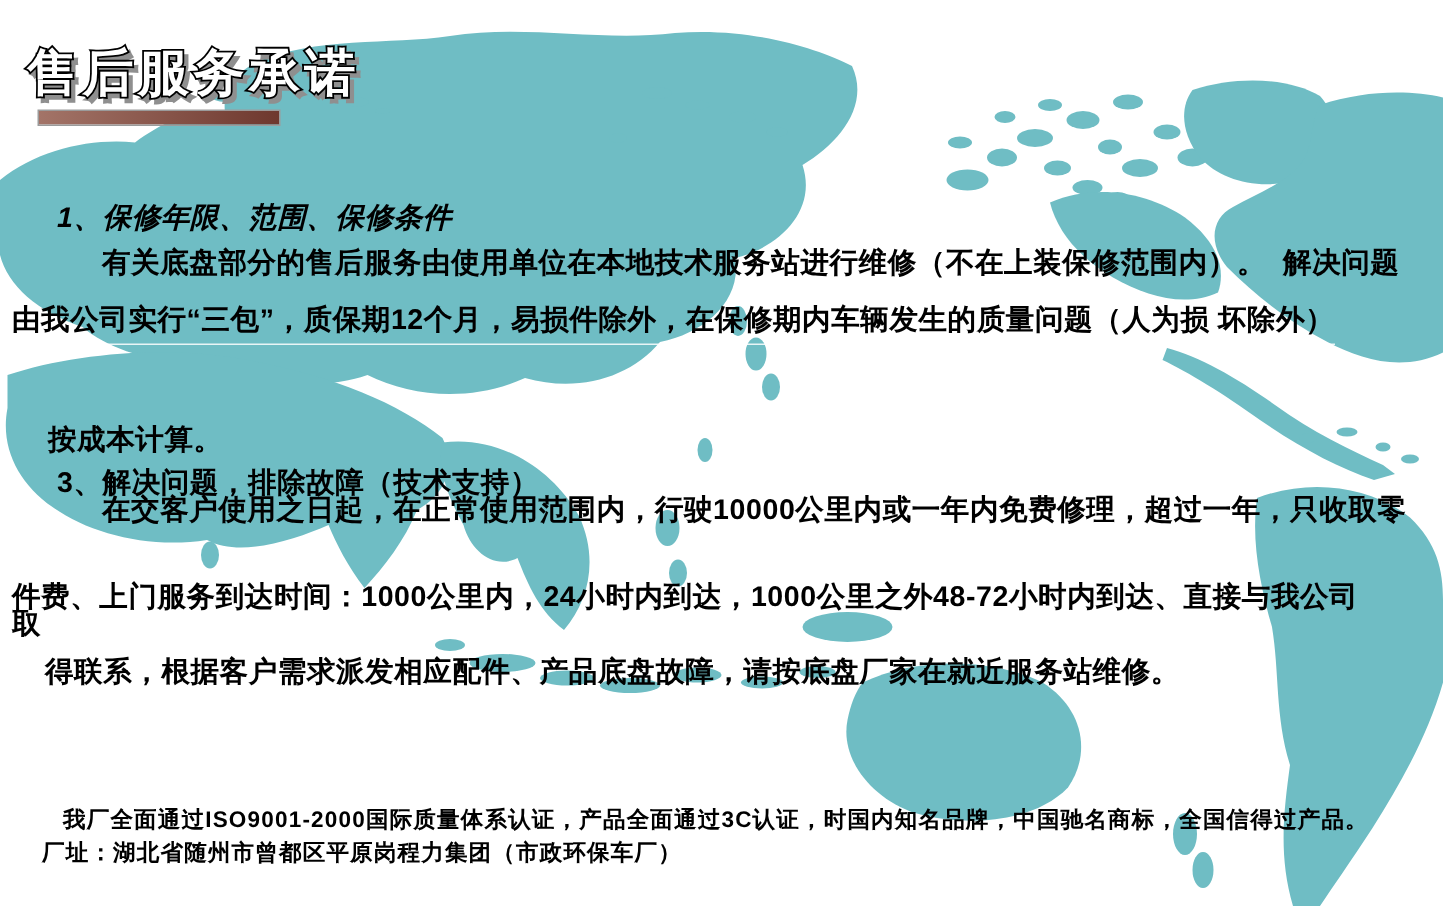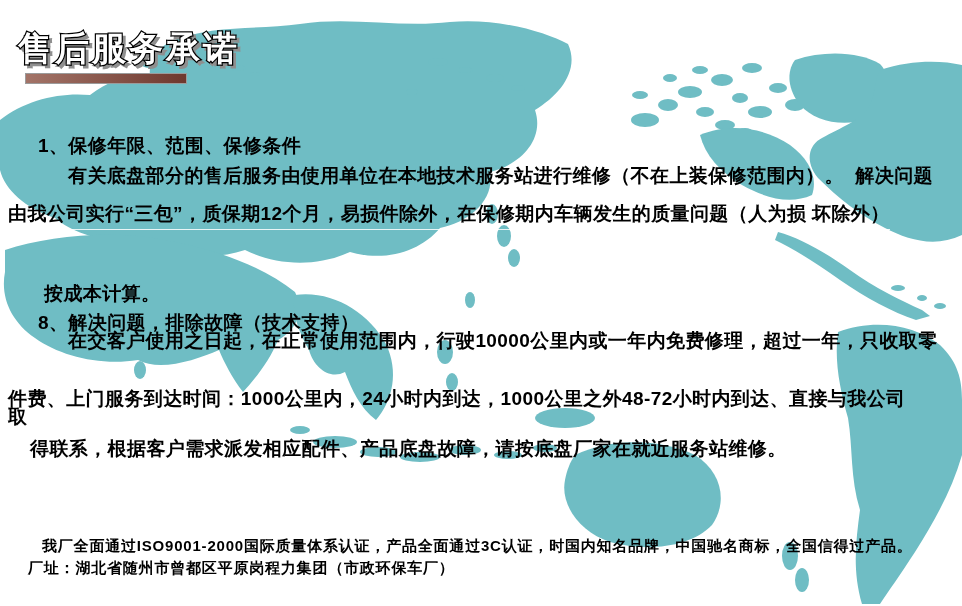--- a/index.html
+++ b/index.html
@@ -132,7 +132,7 @@
   </div>
   <div class="accent-bar"></div>
 
-  <div class="line" style="left:38px;top:135px;">1、保修年限、范围、保修条件</div>
+  <div class="line" style="left:38px;top:135px;font-style:italic;">1、保修年限、范围、保修条件</div>
   <div class="line" style="left:68px;top:165px;">有关底盘部分的售后服务由使用单位在本地技术服务站进行维修（不在上装保修范围内）。  解决问题</div>
   <div class="line underlined" style="left:8px;top:203px;">由我公司实行“三包”，质保期12个月，易损件除外，在保修期内车辆发生的质量问题（人为损 坏除外）</div>
   <div class="line" style="left:44px;top:283px;">按成本计算。</div>

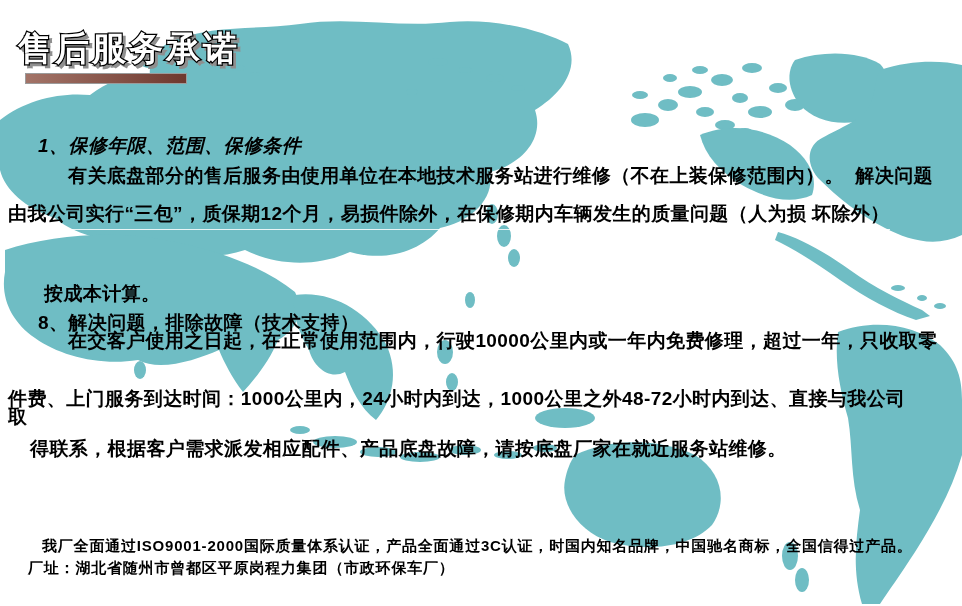--- a/index.html
+++ b/index.html
@@ -135,7 +135,7 @@
   <div class="line" style="left:38px;top:135px;font-style:italic;">1、保修年限、范围、保修条件</div>
   <div class="line" style="left:68px;top:165px;">有关底盘部分的售后服务由使用单位在本地技术服务站进行维修（不在上装保修范围内）。  解决问题</div>
   <div class="line underlined" style="left:8px;top:203px;">由我公司实行“三包”，质保期12个月，易损件除外，在保修期内车辆发生的质量问题（人为损 坏除外）</div>
-  <div class="line" style="left:44px;top:283px;">按成本计算。</div>
+  <div class="line" style="left:32px;top:283px;">按成本计算。</div>
   <div class="line" style="left:38px;top:312px;">8、解决问题，排除故障（技术支持）</div>
   <div class="line" style="left:68px;top:330px;">在交客户使用之日起，在正常使用范围内，行驶10000公里内或一年内免费修理，超过一年，只收取零</div>
   <div class="line" style="left:8px;top:388px;">件费、上门服务到达时间：1000公里内，24小时内到达，1000公里之外48-72小时内到达、直接与我公司</div>

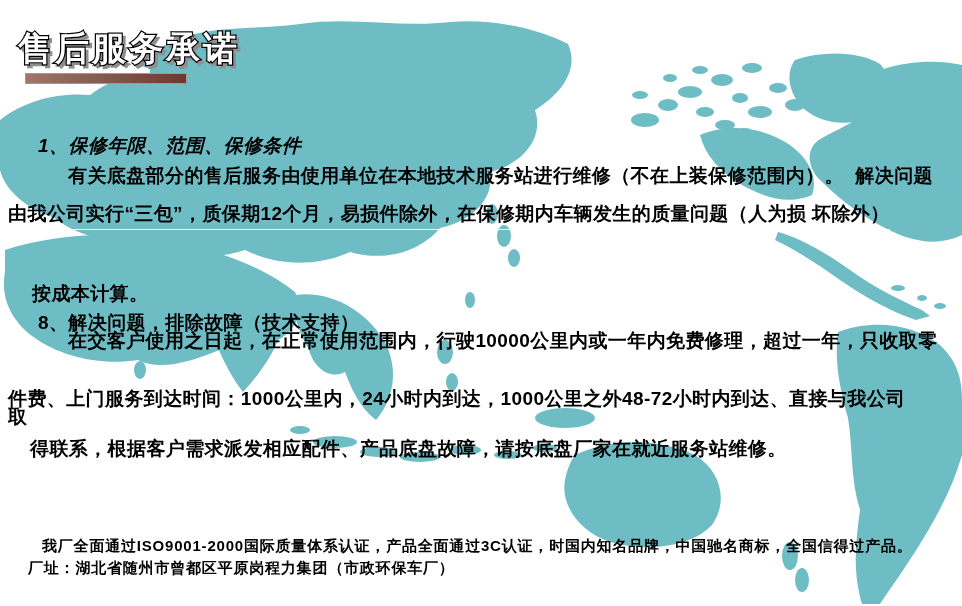--- a/index.html
+++ b/index.html
@@ -136,7 +136,7 @@
   <div class="line" style="left:68px;top:165px;">有关底盘部分的售后服务由使用单位在本地技术服务站进行维修（不在上装保修范围内）。  解决问题</div>
   <div class="line underlined" style="left:8px;top:203px;">由我公司实行“三包”，质保期12个月，易损件除外，在保修期内车辆发生的质量问题（人为损 坏除外）</div>
   <div class="line" style="left:32px;top:283px;">按成本计算。</div>
-  <div class="line" style="left:38px;top:312px;">8、解决问题，排除故障（技术支持）</div>
+  <div class="line" style="left:38px;top:312px;">3、解决问题，排除故障（技术支持）</div>
   <div class="line" style="left:68px;top:330px;">在交客户使用之日起，在正常使用范围内，行驶10000公里内或一年内免费修理，超过一年，只收取零</div>
   <div class="line" style="left:8px;top:388px;">件费、上门服务到达时间：1000公里内，24小时内到达，1000公里之外48-72小时内到达、直接与我公司</div>
   <div class="line" style="left:8px;top:406px;">取</div>

